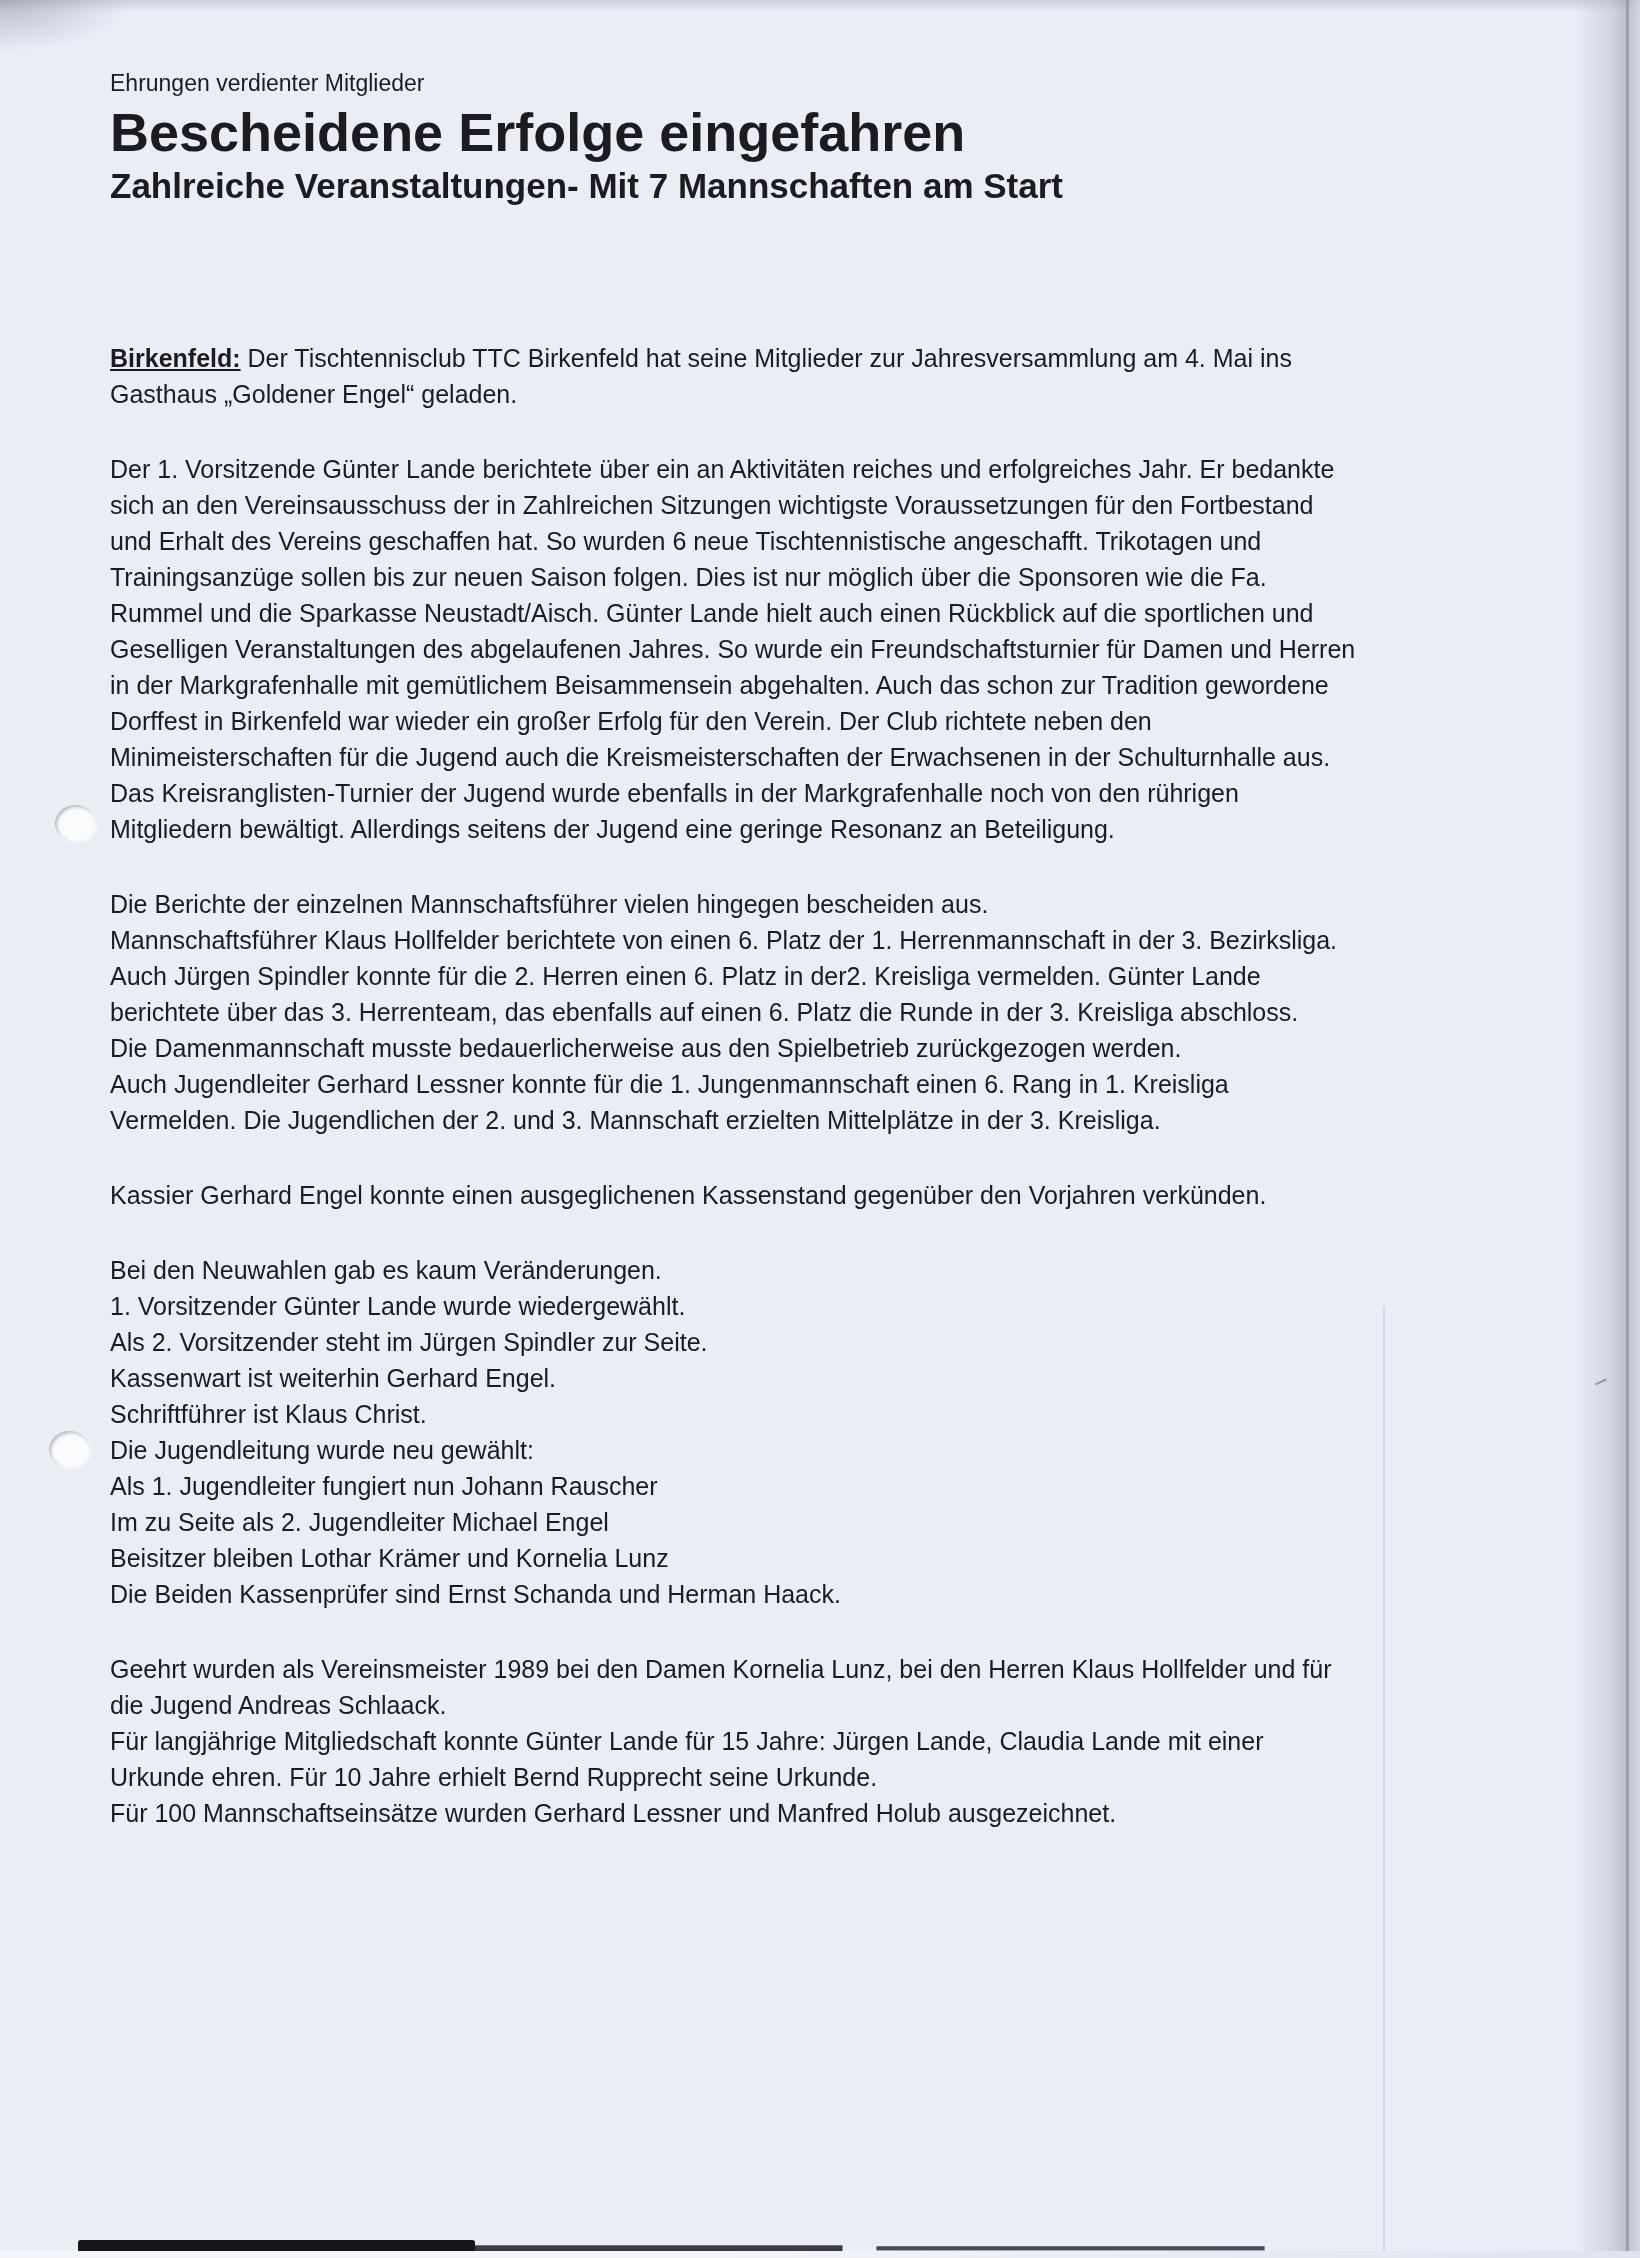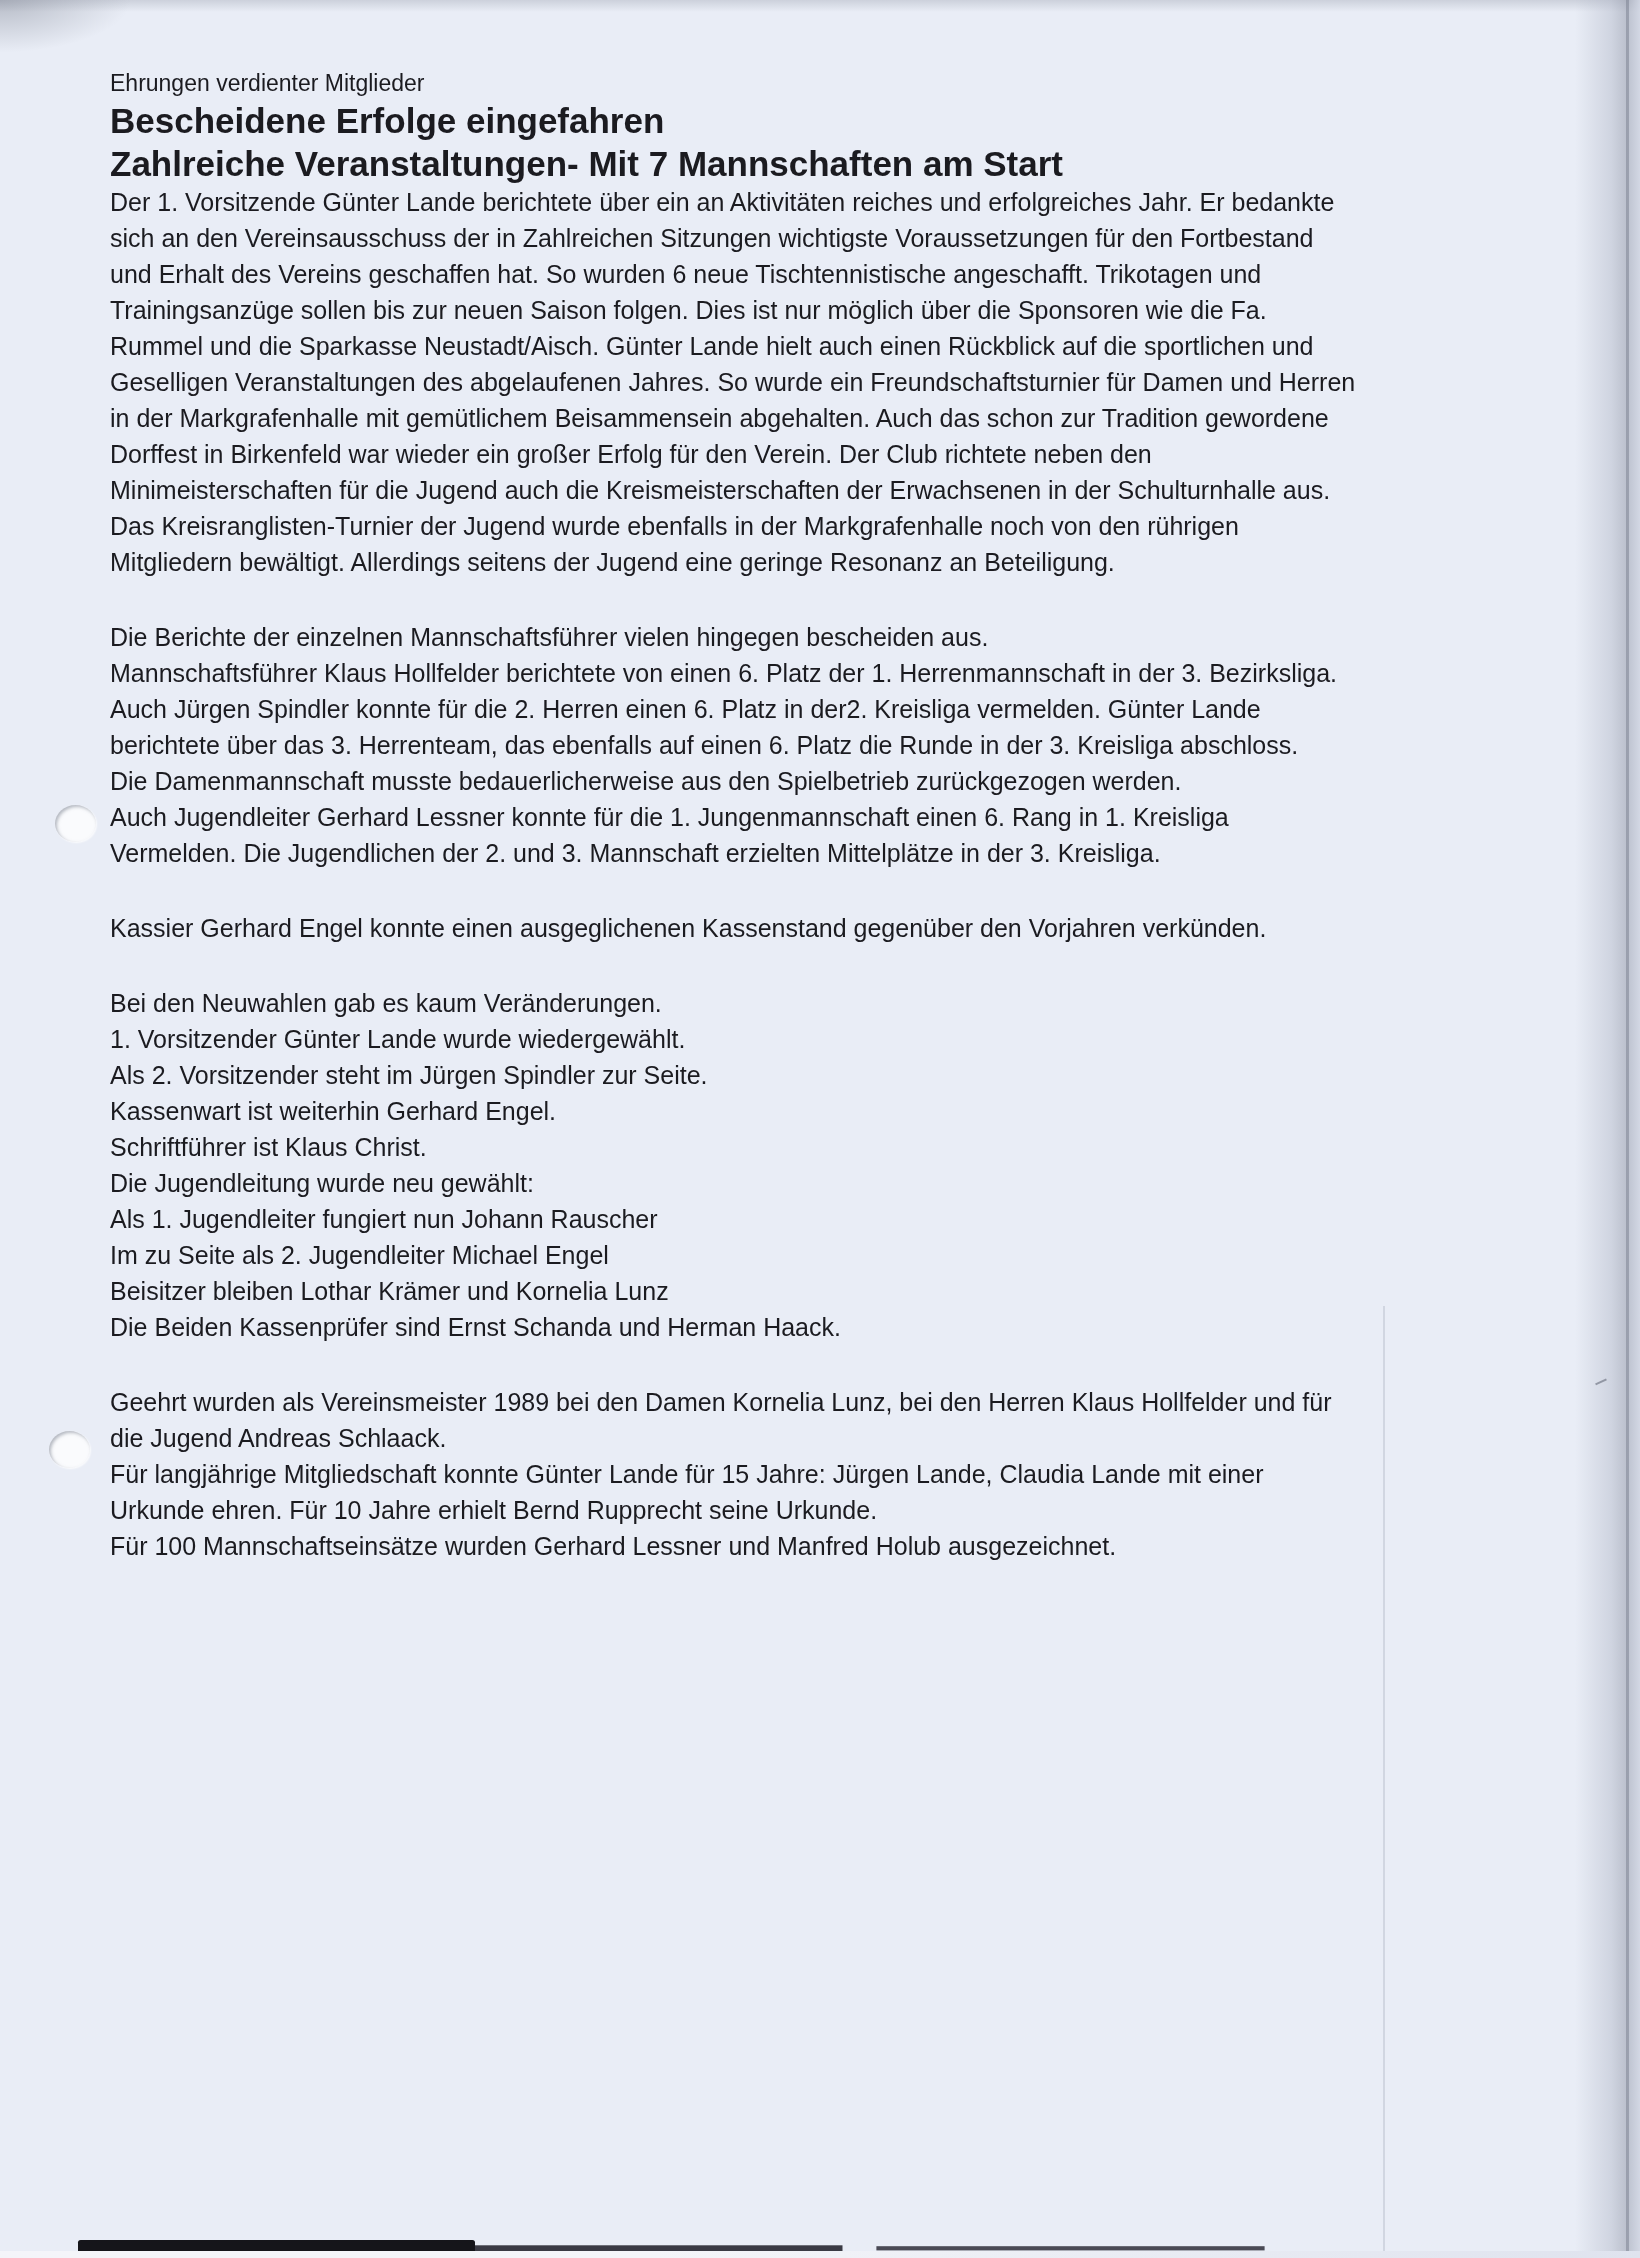--- a/index.html
+++ b/index.html
@@ -81,7 +81,7 @@
   }
   .headline{
     margin:1.8px 0 3.5px 0;
-    font-size:35px;font-weight:bold;letter-spacing:0;
+    font-size:54px;font-weight:bold;letter-spacing:0;
   }
   .subheadline{
     margin:1.8px 0 0 0;

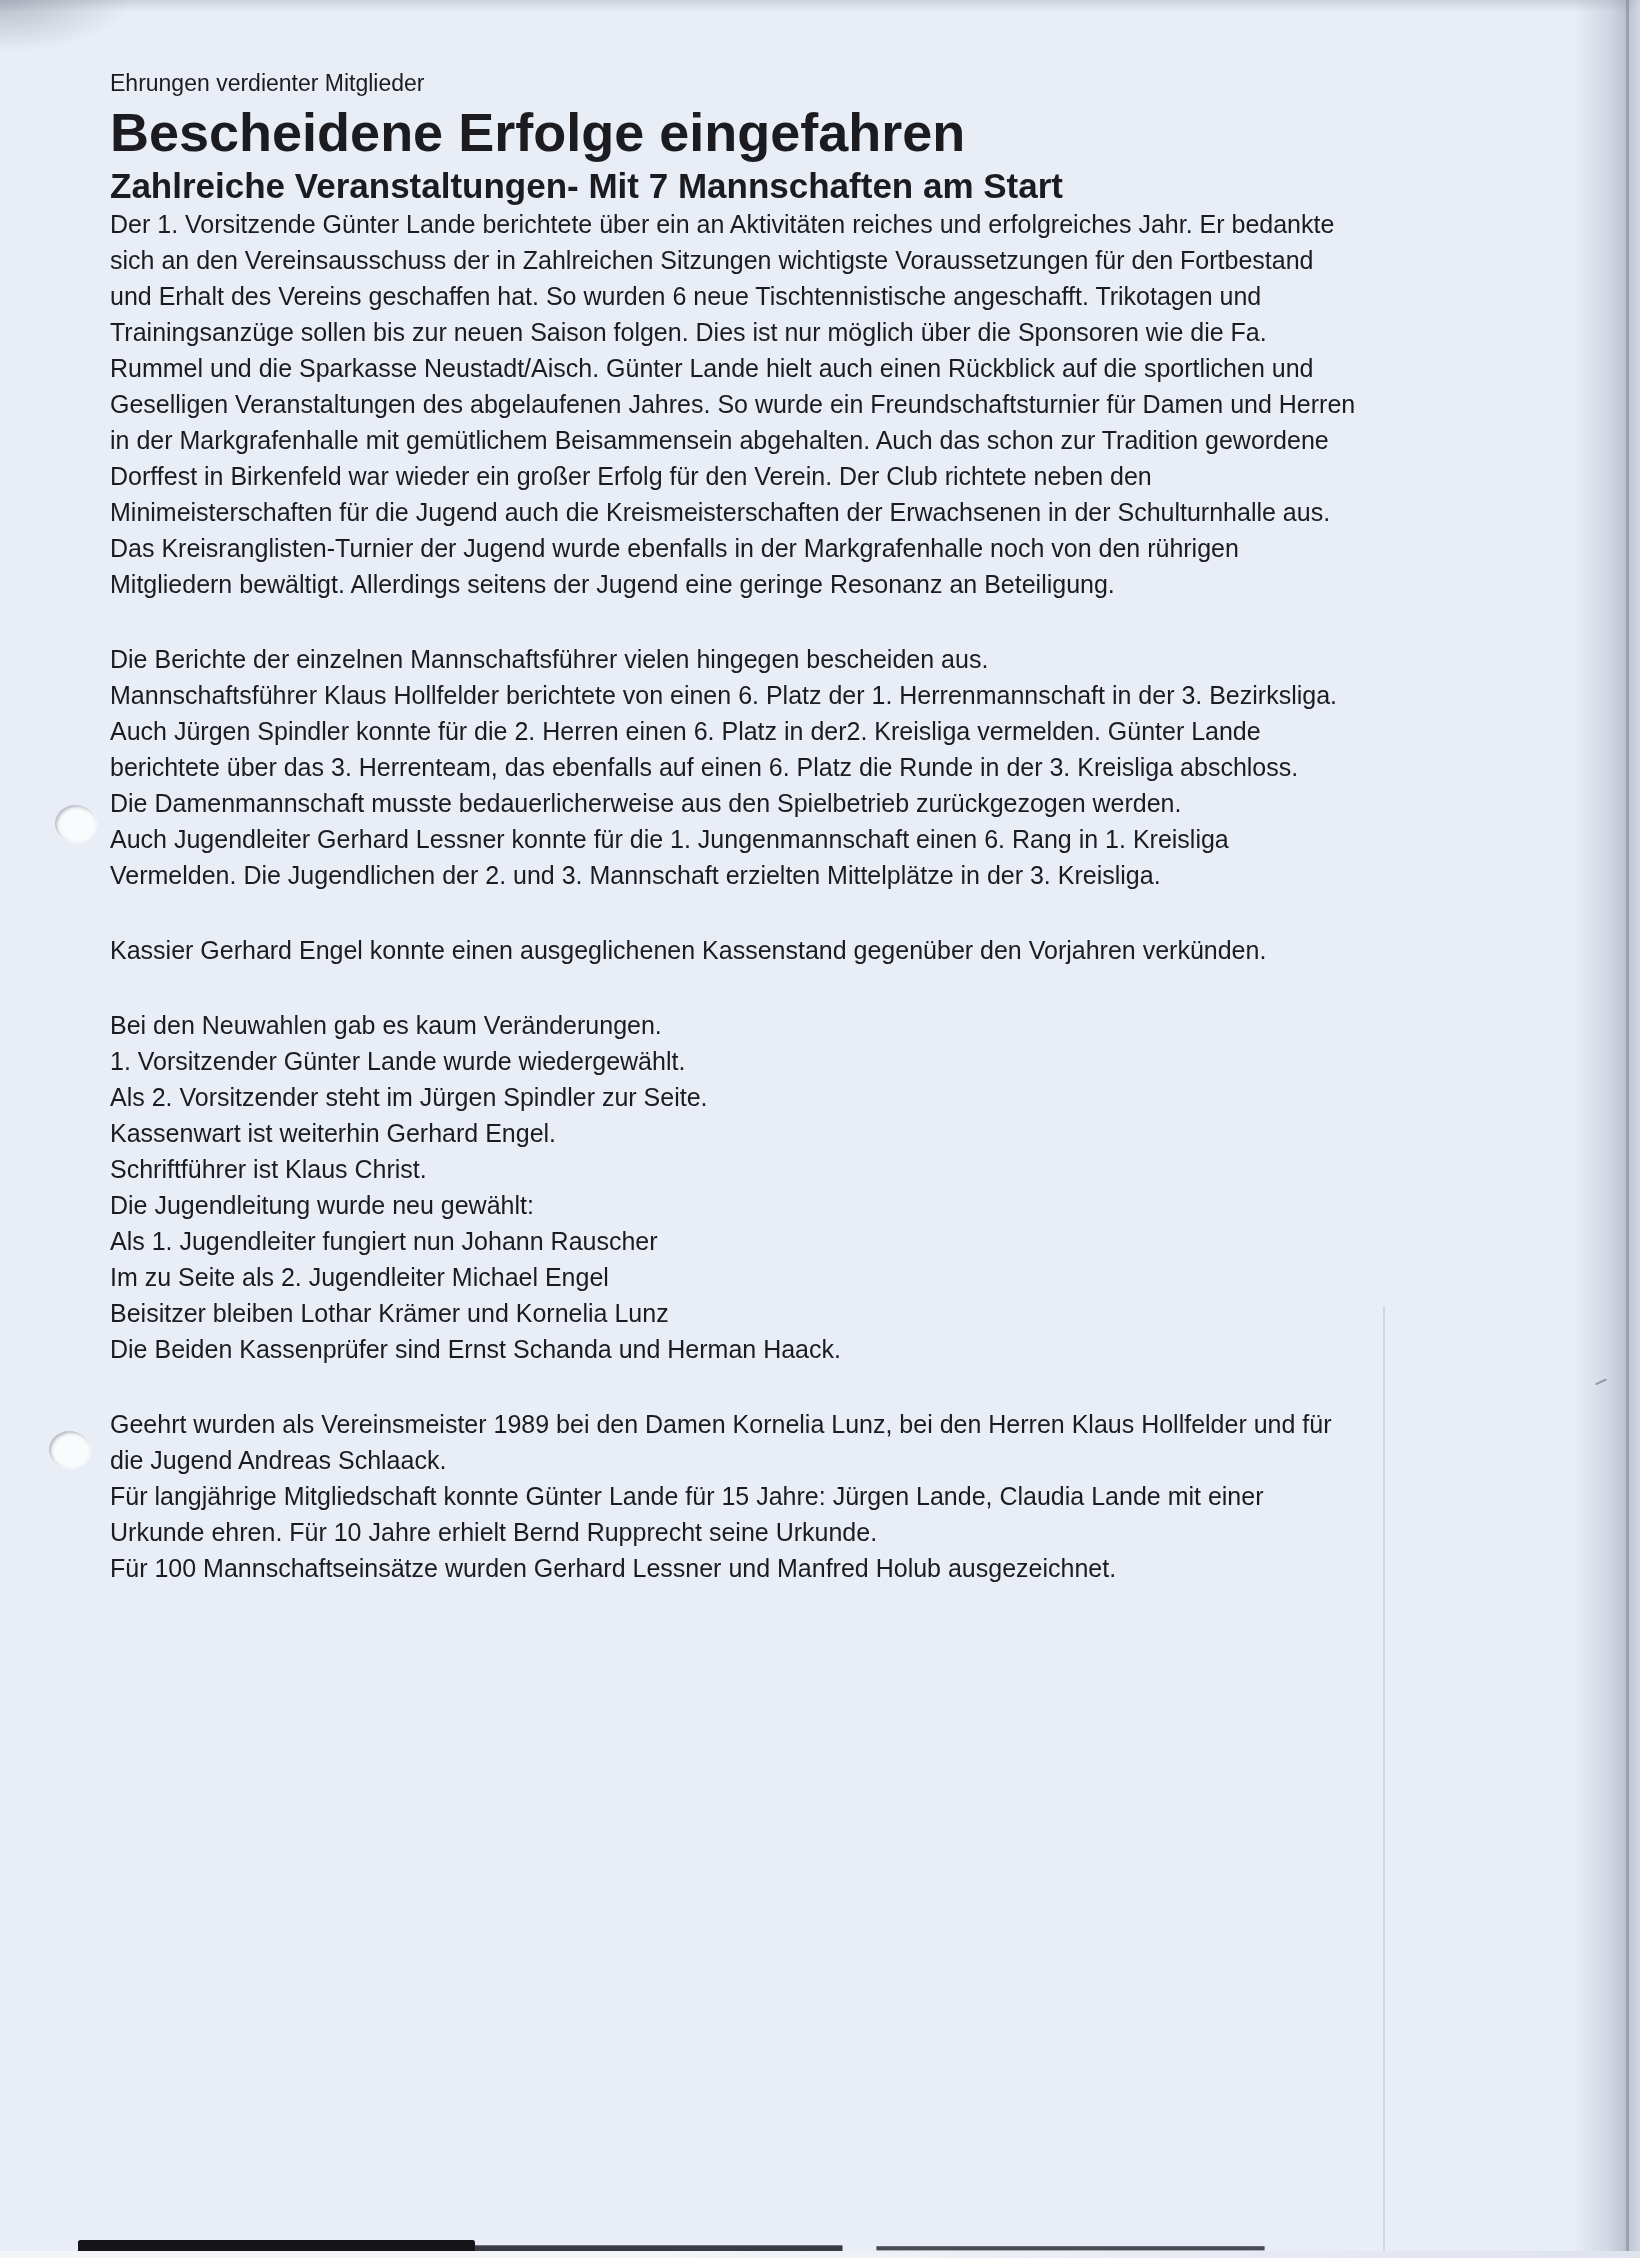--- a/index.html
+++ b/index.html
@@ -117,6 +117,7 @@
     <h2 class="headline">Bescheidene Erfolge eingefahren</h2>
     <div class="subheadline">Zahlreiche Veranstaltungen- Mit 7 Mannschaften am Start</div>
 
+    <p class="lead body-text"><span class="lead-label">Birkenfeld:</span><span> Der Tischtennisclub TTC Birkenfeld hat seine Mitglieder zur Jahresversammlung am 4. Mai ins Gasthaus „Goldener Engel“ geladen.</span></p>
 
     <div class="body-text">
         <p>Der 1. Vorsitzende Günter Lande berichtete über ein an Aktivitäten reiches und erfolgreiches Jahr. Er bedankte sich an den Vereinsausschuss der in Zahlreichen Sitzungen wichtigste Voraussetzungen für den Fortbestand und Erhalt des Vereins geschaffen hat. So wurden 6 neue Tischtennistische angeschafft. Trikotagen und Trainingsanzüge sollen bis zur neuen Saison folgen. Dies ist nur möglich über die Sponsoren wie die Fa. Rummel und die Sparkasse Neustadt/Aisch. Günter Lande hielt auch einen Rückblick auf die sportlichen und Geselligen Veranstaltungen des abgelaufenen Jahres. So wurde ein Freundschaftsturnier für Damen und Herren in der Markgrafenhalle mit gemütlichem Beisammensein abgehalten. Auch das schon zur Tradition gewordene Dorffest in Birkenfeld war wieder ein großer Erfolg für den Verein. Der Club richtete neben den Minimeisterschaften für die Jugend auch die Kreismeisterschaften der Erwachsenen in der Schulturnhalle aus.

